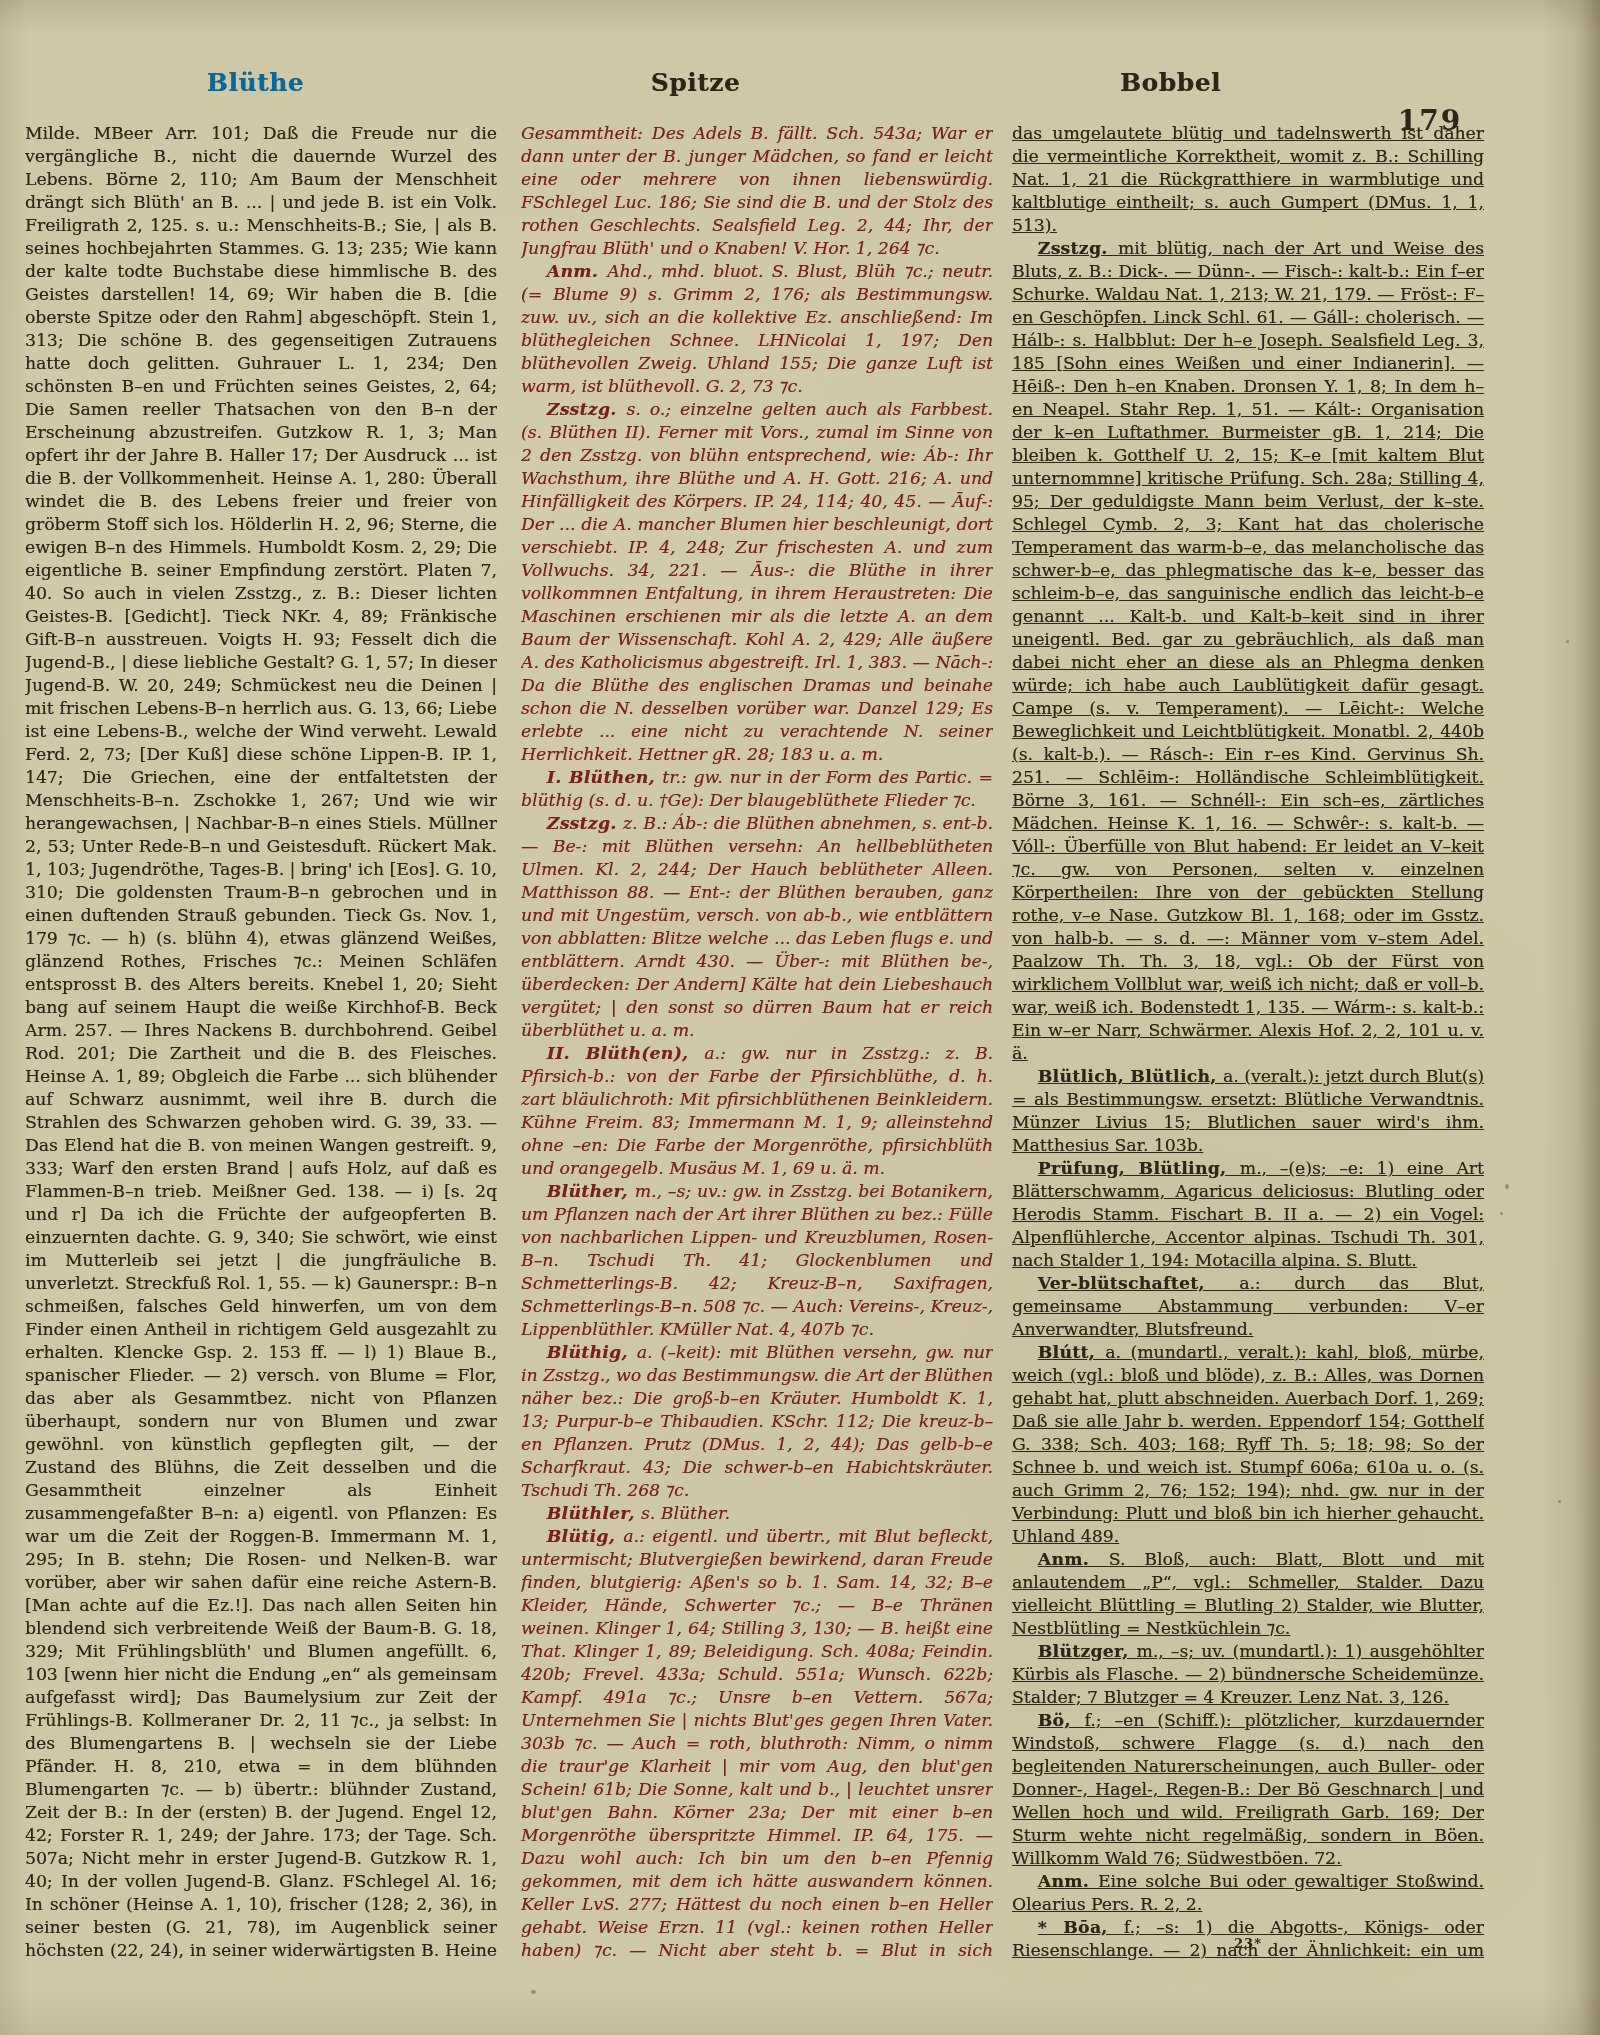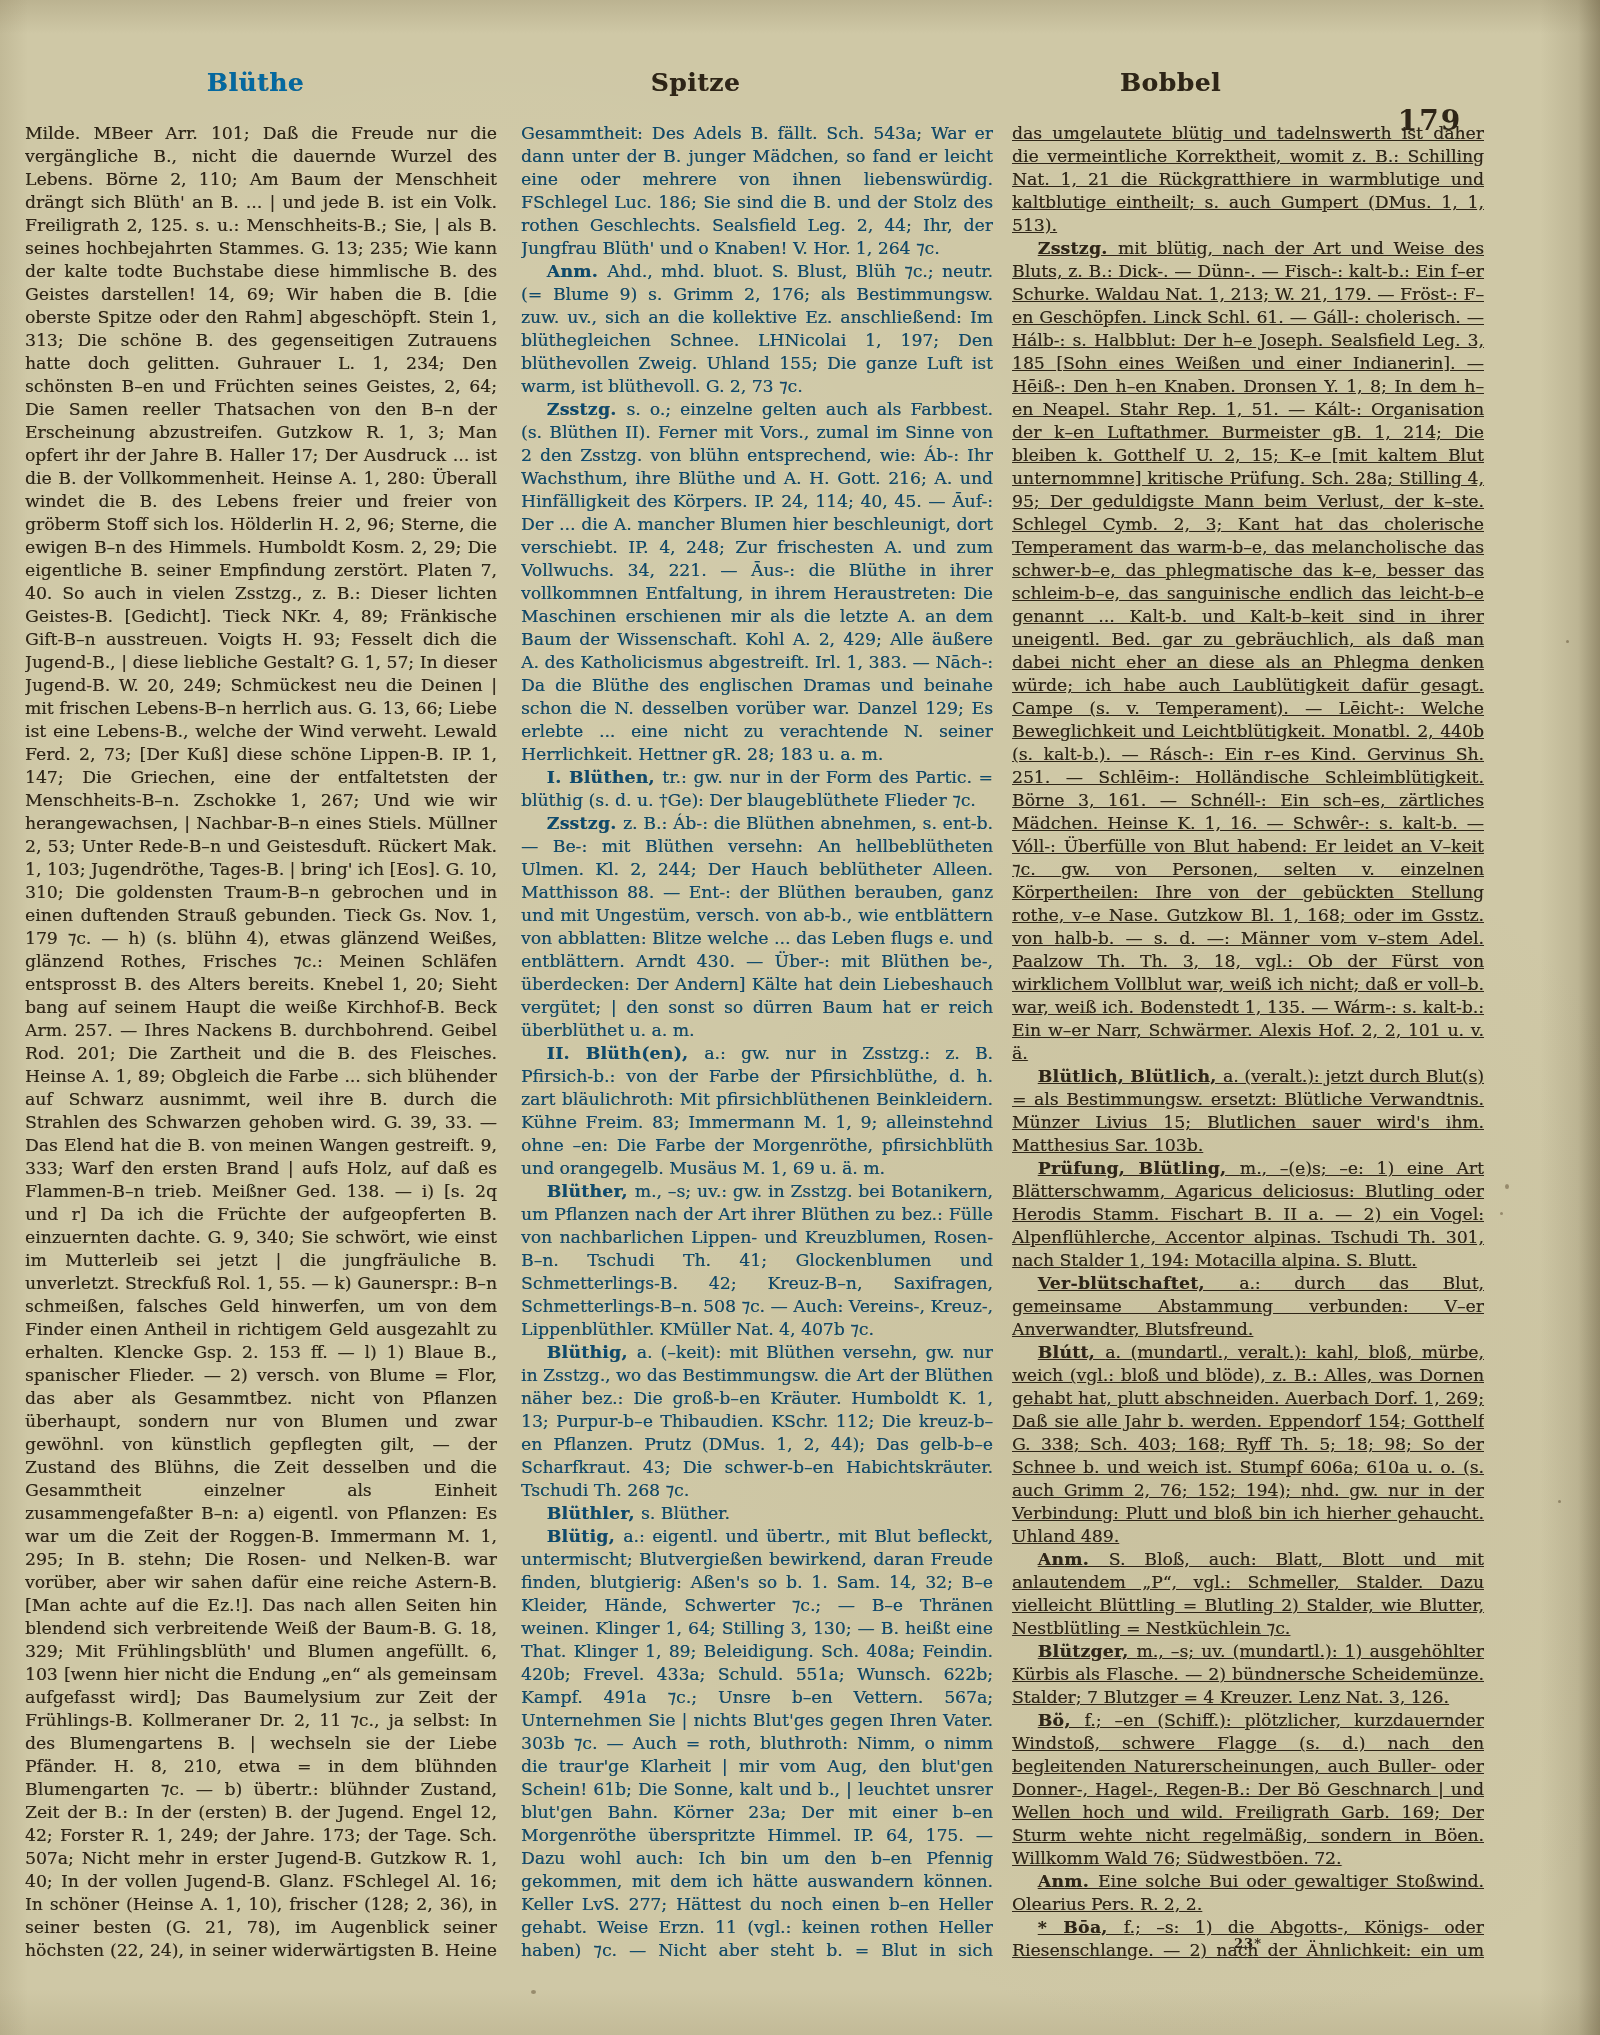--- a/index.html
+++ b/index.html
@@ -48,7 +48,7 @@
   <div class="col" id="col-0" style="color: rgb(46, 37, 23);">
       <p class="">Milde. MBeer Arr. 101; Daß die Freude nur die vergängliche B., nicht die dauernde Wurzel des Lebens. Börne 2, 110; Am Baum der Menschheit drängt sich Blüth' an B. ... | und jede B. ist ein Volk. Freiligrath 2, 125. s. u.: Menschheits-B.; Sie, | als B. seines hochbejahrten Stammes. G. 13; 235; Wie kann der kalte todte Buchstabe diese himmlische B. des Geistes darstellen! 14, 69; Wir haben die B. [die oberste Spitze oder den Rahm] abgeschöpft. Stein 1, 313; Die schöne B. des gegenseitigen Zutrauens hatte doch gelitten. Guhrauer L. 1, 234; Den schönsten B–en und Früchten seines Geistes, 2, 64; Die Samen reeller Thatsachen von den B–n der Erscheinung abzustreifen. Gutzkow R. 1, 3; Man opfert ihr der Jahre B. Haller 17; Der Ausdruck ... ist die B. der Vollkommenheit. Heinse A. 1, 280: Überall windet die B. des Lebens freier und freier von gröberm Stoff sich los. Hölderlin H. 2, 96; Sterne, die ewigen B–n des Himmels. Humboldt Kosm. 2, 29; Die eigentliche B. seiner Empfindung zerstört. Platen 7, 40. So auch in vielen Zsstzg., z. B.: Dieser lichten Geistes-B. [Gedicht]. Tieck NKr. 4, 89; Fränkische Gift-B–n ausstreuen. Voigts H. 93; Fesselt dich die Jugend-B., | diese liebliche Gestalt? G. 1, 57; In dieser Jugend-B. W. 20, 249; Schmückest neu die Deinen | mit frischen Lebens-B–n herrlich aus. G. 13, 66; Liebe ist eine Lebens-B., welche der Wind verweht. Lewald Ferd. 2, 73; [Der Kuß] diese schöne Lippen-B. IP. 1, 147; Die Griechen, eine der entfaltetsten der Menschheits-B–n. Zschokke 1, 267; Und wie wir herangewachsen, | Nachbar-B–n eines Stiels. Müllner 2, 53; Unter Rede-B–n und Geistesduft. Rückert Mak. 1, 103; Jugendröthe, Tages-B. | bring' ich [Eos]. G. 10, 310; Die goldensten Traum-B–n gebrochen und in einen duftenden Strauß gebunden. Tieck Gs. Nov. 1, 179 ⁊c. — h) (s. blühn 4), etwas glänzend Weißes, glänzend Rothes, Frisches ⁊c.: Meinen Schläfen entsprosst B. des Alters bereits. Knebel 1, 20; Sieht bang auf seinem Haupt die weiße Kirchhof-B. Beck Arm. 257. — Ihres Nackens B. durchbohrend. Geibel Rod. 201; Die Zartheit und die B. des Fleisches. Heinse A. 1, 89; Obgleich die Farbe ... sich blühender auf Schwarz ausnimmt, weil ihre B. durch die Strahlen des Schwarzen gehoben wird. G. 39, 33. — Das Elend hat die B. von meinen Wangen gestreift. 9, 333; Warf den ersten Brand | aufs Holz, auf daß es Flammen-B–n trieb. Meißner Ged. 138. — i) [s. 2q und r] Da ich die Früchte der aufgeopferten B. einzuernten dachte. G. 9, 340; Sie schwört, wie einst im Mutterleib sei jetzt | die jungfräuliche B. unverletzt. Streckfuß Rol. 1, 55. — k) Gaunerspr.: B–n schmeißen, falsches Geld hinwerfen, um von dem Finder einen Antheil in richtigem Geld ausgezahlt zu erhalten. Klencke Gsp. 2. 153 ff. — l) 1) Blaue B., spanischer Flieder. — 2) versch. von Blume = Flor, das aber als Gesammtbez. nicht von Pflanzen überhaupt, sondern nur von Blumen und zwar gewöhnl. von künstlich gepflegten gilt, — der Zustand des Blühns, die Zeit desselben und die Gesammtheit einzelner als Einheit zusammengefaßter B–n: a) eigentl. von Pflanzen: Es war um die Zeit der Roggen-B. Immermann M. 1, 295; In B. stehn; Die Rosen- und Nelken-B. war vorüber, aber wir sahen dafür eine reiche Astern-B. [Man achte auf die Ez.!]. Das nach allen Seiten hin blendend sich verbreitende Weiß der Baum-B. G. 18, 329; Mit Frühlingsblüth' und Blumen angefüllt. 6, 103 [wenn hier nicht die Endung „en“ als gemeinsam aufgefasst wird]; Das Baumelysium zur Zeit der Frühlings-B. Kollmeraner Dr. 2, 11 ⁊c., ja selbst: In des Blumengartens B. | wechseln sie der Liebe Pfänder. H. 8, 210, etwa = in dem blühnden Blumengarten ⁊c. — b) übertr.: blühnder Zustand, Zeit der B.: In der (ersten) B. der Jugend. Engel 12, 42; Forster R. 1, 249; der Jahre. 173; der Tage. Sch. 507a; Nicht mehr in erster Jugend-B. Gutzkow R. 1, 40; In der vollen Jugend-B. Glanz. FSchlegel Al. 16; In schöner (Heinse A. 1, 10), frischer (128; 2, 36), in seiner besten (G. 21, 78), im Augenblick seiner höchsten (22, 24), in seiner widerwärtigsten B. Heine Reis. 4, 176; In meiner Sünden B. hingerafft. Schlegel Haml. 1, 5; In seiner Sünden Maien-B. 3, 3; Mich zerstört in meiner B. Sch. 428a; Genuß, den die volle Jugend-B. giebt. Forster Br. 1, 485. — Das Gedeihen der griechischen Kunst-B. Guhrauer L. 1, 93; Daß ihre eigene Industrie durch die österreichische Manufaktur-B. gehemmt werde. Kohl Irl. 1, 119 ⁊c. — c) eine blühnde</p>
     </div>
-  <div class="col" id="col-1" style="color: #0c4a6e;">
+  <div class="col" id="col-1" style="color: #7f1d1d; font-style: italic;">
       <p class="">Gesammtheit: Des Adels B. fällt. Sch. 543a; War er dann unter der B. junger Mädchen, so fand er leicht eine oder mehrere von ihnen liebenswürdig. FSchlegel Luc. 186; Sie sind die B. und der Stolz des rothen Geschlechts. Sealsfield Leg. 2, 44; Ihr, der Jungfrau Blüth' und o Knaben! V. Hor. 1, 264 ⁊c.</p>
       <p class="ind"><span class="lead">Anm. </span>Ahd., mhd. bluot. S. Blust, Blüh ⁊c.; neutr. (= Blume 9) s. Grimm 2, 176; als Bestimmungsw. zuw. uv., sich an die kollektive Ez. anschließend: Im blüthegleichen Schnee. LHNicolai 1, 197; Den blüthevollen Zweig. Uhland 155; Die ganze Luft ist warm, ist blüthevoll. G. 2, 73 ⁊c.</p>
       <p class="ind"><span class="lead">Zsstzg. </span>s. o.; einzelne gelten auch als Farbbest. (s. Blüthen II). Ferner mit Vors., zumal im Sinne von 2 den Zsstzg. von blühn entsprechend, wie: Áb-: Ihr Wachsthum, ihre Blüthe und A. H. Gott. 216; A. und Hinfälligkeit des Körpers. IP. 24, 114; 40, 45. — Āuf-: Der ... die A. mancher Blumen hier beschleunigt, dort verschiebt. IP. 4, 248; Zur frischesten A. und zum Vollwuchs. 34, 221. — Āus-: die Blüthe in ihrer vollkommnen Entfaltung, in ihrem Heraustreten: Die Maschinen erschienen mir als die letzte A. an dem Baum der Wissenschaft. Kohl A. 2, 429; Alle äußere A. des Katholicismus abgestreift. Irl. 1, 383. — Nāch-: Da die Blüthe des englischen Dramas und beinahe schon die N. desselben vorüber war. Danzel 129; Es erlebte ... eine nicht zu verachtende N. seiner Herrlichkeit. Hettner gR. 28; 183 u. a. m.</p>

